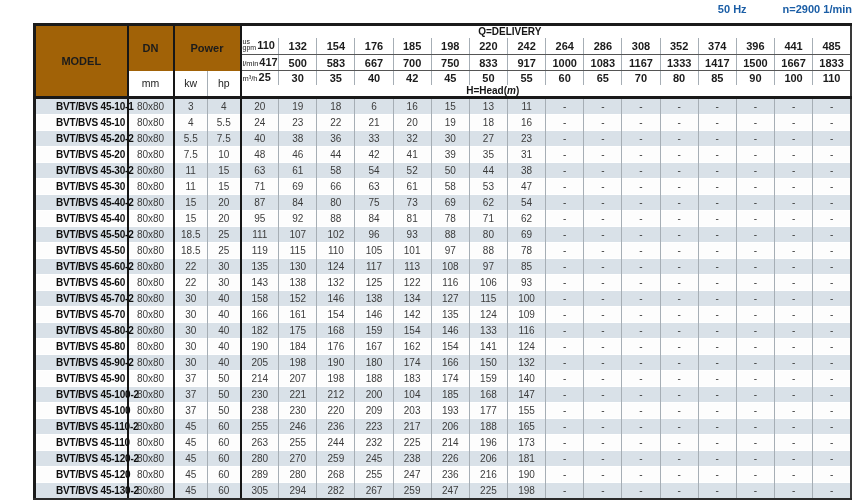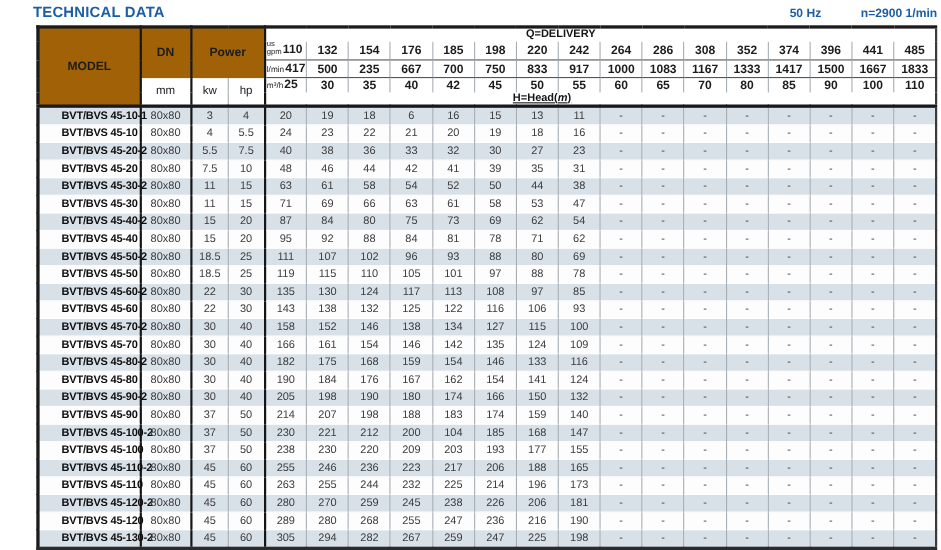--- a/index.html
+++ b/index.html
@@ -64,7 +64,6 @@
 <body>
 
 <div class="topbar">
-  <span class="page-title">TECHNICAL DATA</span>
   <span class="spacer"></span>
   <span class="freq-label">50 Hz</span>
   <span class="speed-label">n=2900 1/min</span>

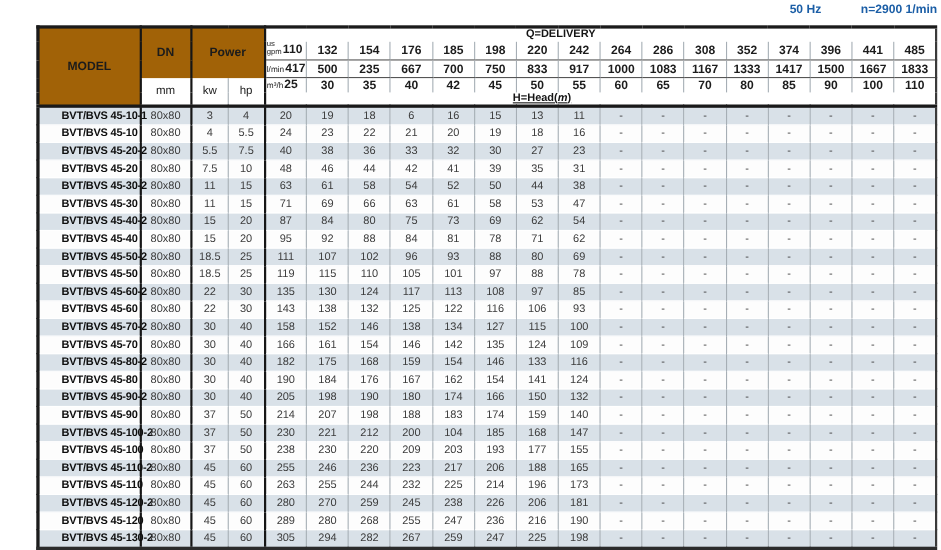--- a/index.html
+++ b/index.html
@@ -104,7 +104,7 @@
     <tr class="r-lmin" id="lmin-row">
         <th class="hnum firstcol"><span class="ulabel">l/min</span><span>417</span></th>
         <th class="hnum vthin">500</th>
-        <th class="hnum vthin">235</th>
+        <th class="hnum vthin">583</th>
         <th class="hnum vthin">667</th>
         <th class="hnum vthin">700</th>
         <th class="hnum vthin">750</th>

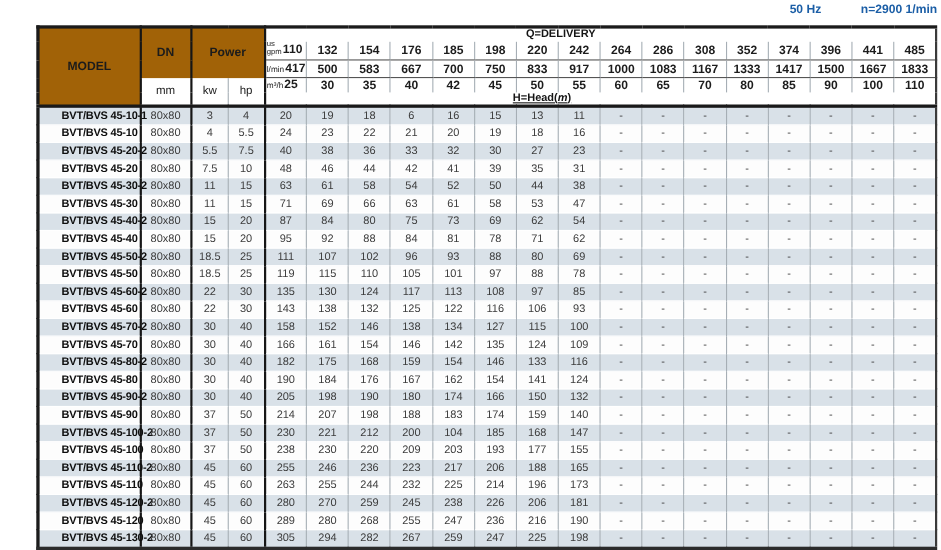--- a/index.html
+++ b/index.html
@@ -41,7 +41,7 @@
   th.qdel-cell { font-weight:bold; font-size:10px; color:#151515; }
   th.qdel-cell span { display:inline-block; transform:translateX(-36px); }
   th.hhead-cell { font-weight:bold; font-size:10px; color:#151515; }
-  th.hhead-cell > span { display:inline-block; transform:translateX(-53px); line-height:10px;text-decoration:underline; }
+  th.hhead-cell > span { display:inline-block; transform:translateX(-53px); line-height:10px; }
   .it-m { font-style:italic; }
 
   tr.r-gpm th, tr.r-lmin th { border-bottom:1px solid #555; }

